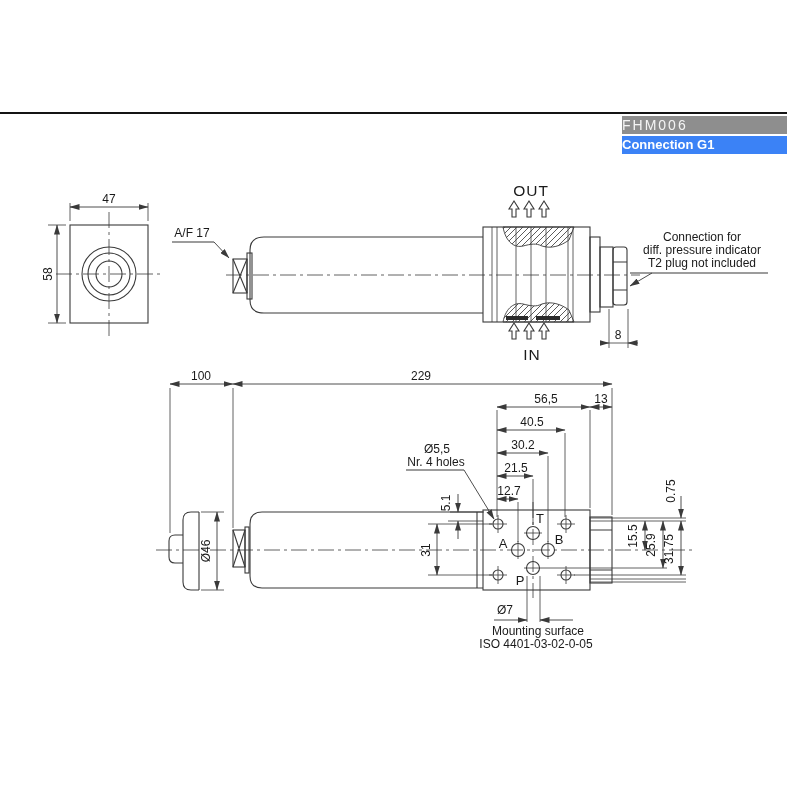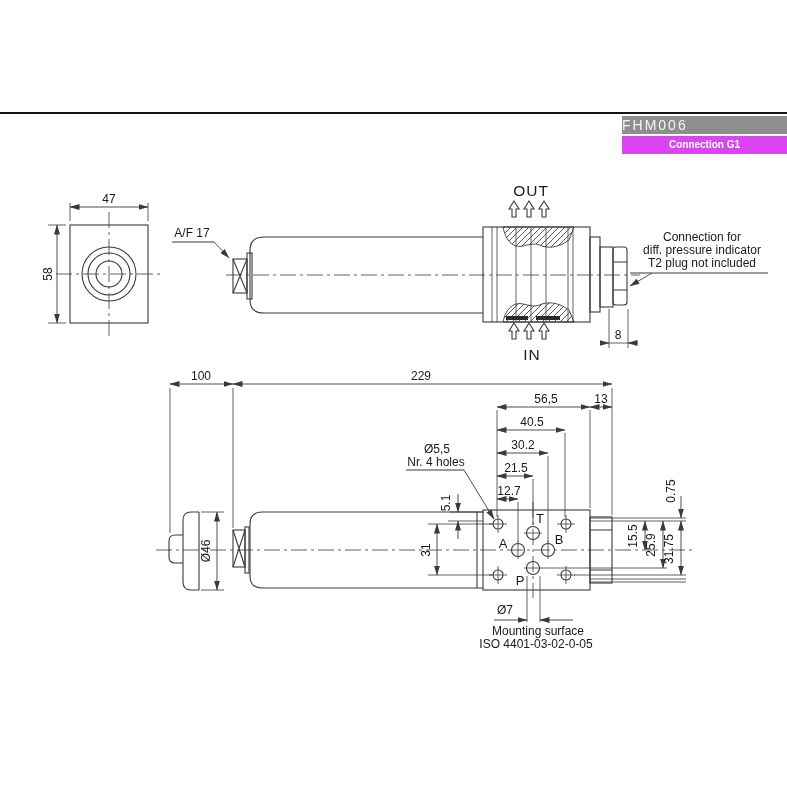--- a/index.html
+++ b/index.html
@@ -8,8 +8,8 @@
   .toprule { position:absolute; left:0; top:112px; width:787px; height:2px; background:#141414; }
   .hdr-gray { position:absolute; left:622px; top:116px; width:165px; height:18px; background:#8e8e8e;
               color:#f4f4f4; font-size:14px; letter-spacing:2px; line-height:18px; }
-  .hdr-black { position:absolute; left:622px; top:136px; width:165px; height:18px; background:#d946ef;
-               color:#fff; font-size:10px; font-weight:bold; text-align:center; line-height:18px; }
+  .hdr-black { position:absolute; left:622px; top:136px; width:165px; height:18px; background:#3b82f6;
+               color:#fff; font-size:13px; font-weight:bold; line-height:18px; }
   svg { position:absolute; left:0; top:0; }
   .ln    { fill:none; stroke:#3a3a3a; stroke-width:1.1; }
   .thin  { fill:none; stroke:#3a3a3a; stroke-width:0.8; }

